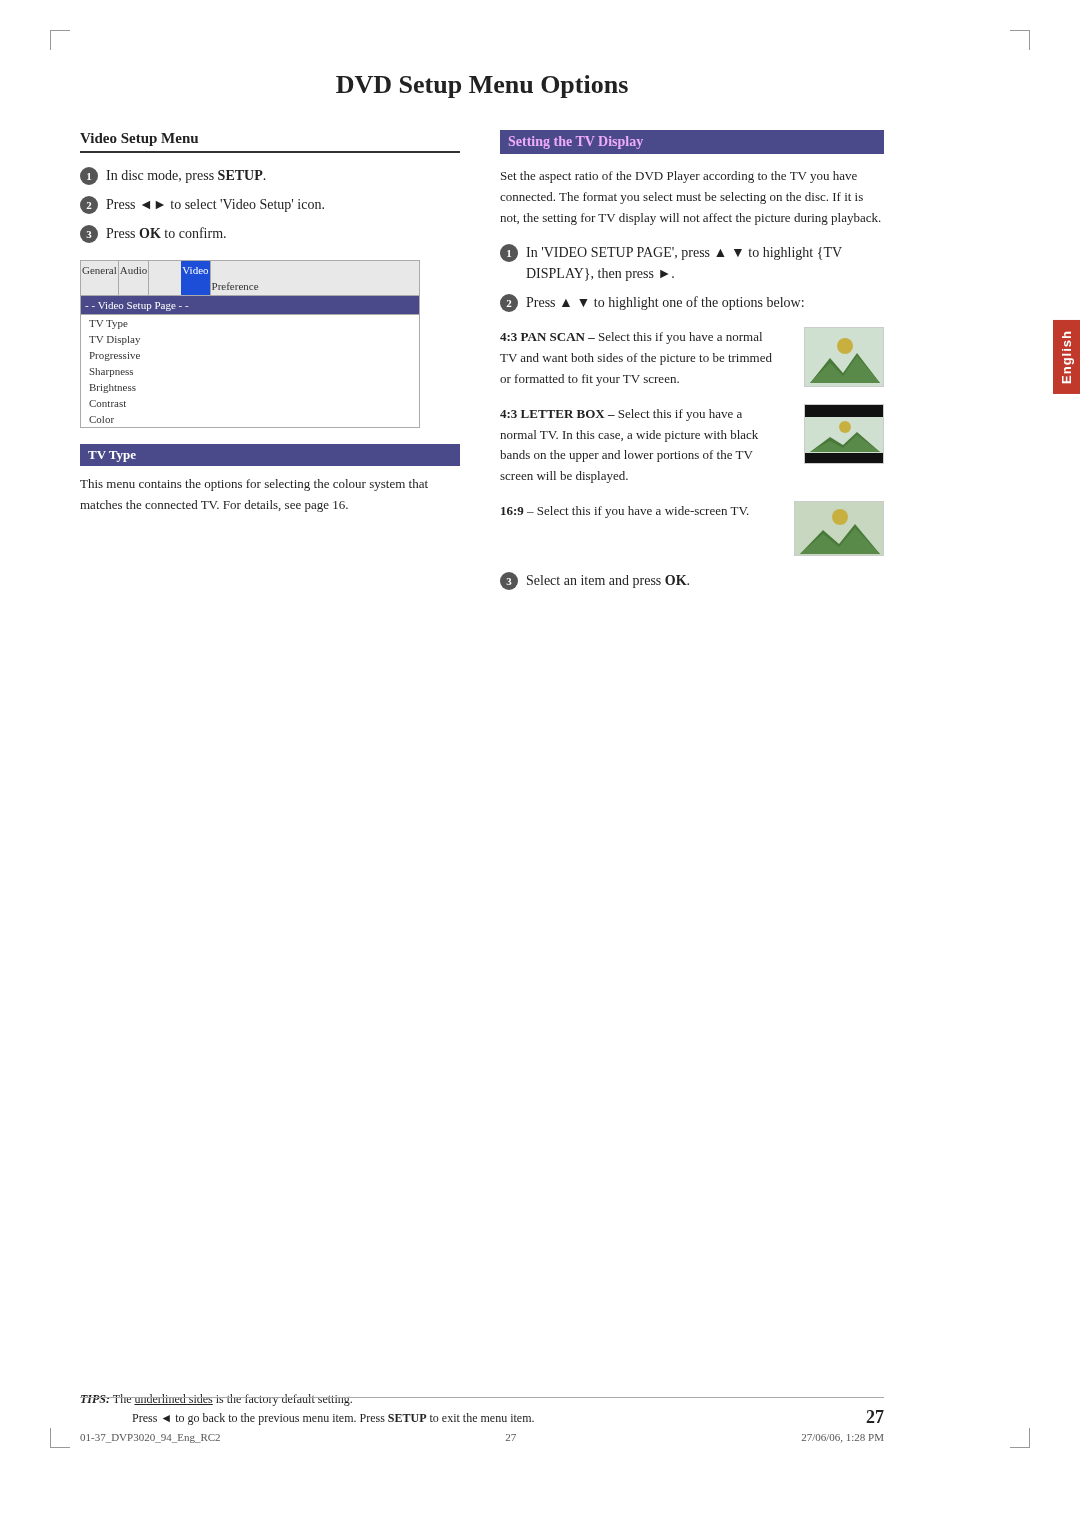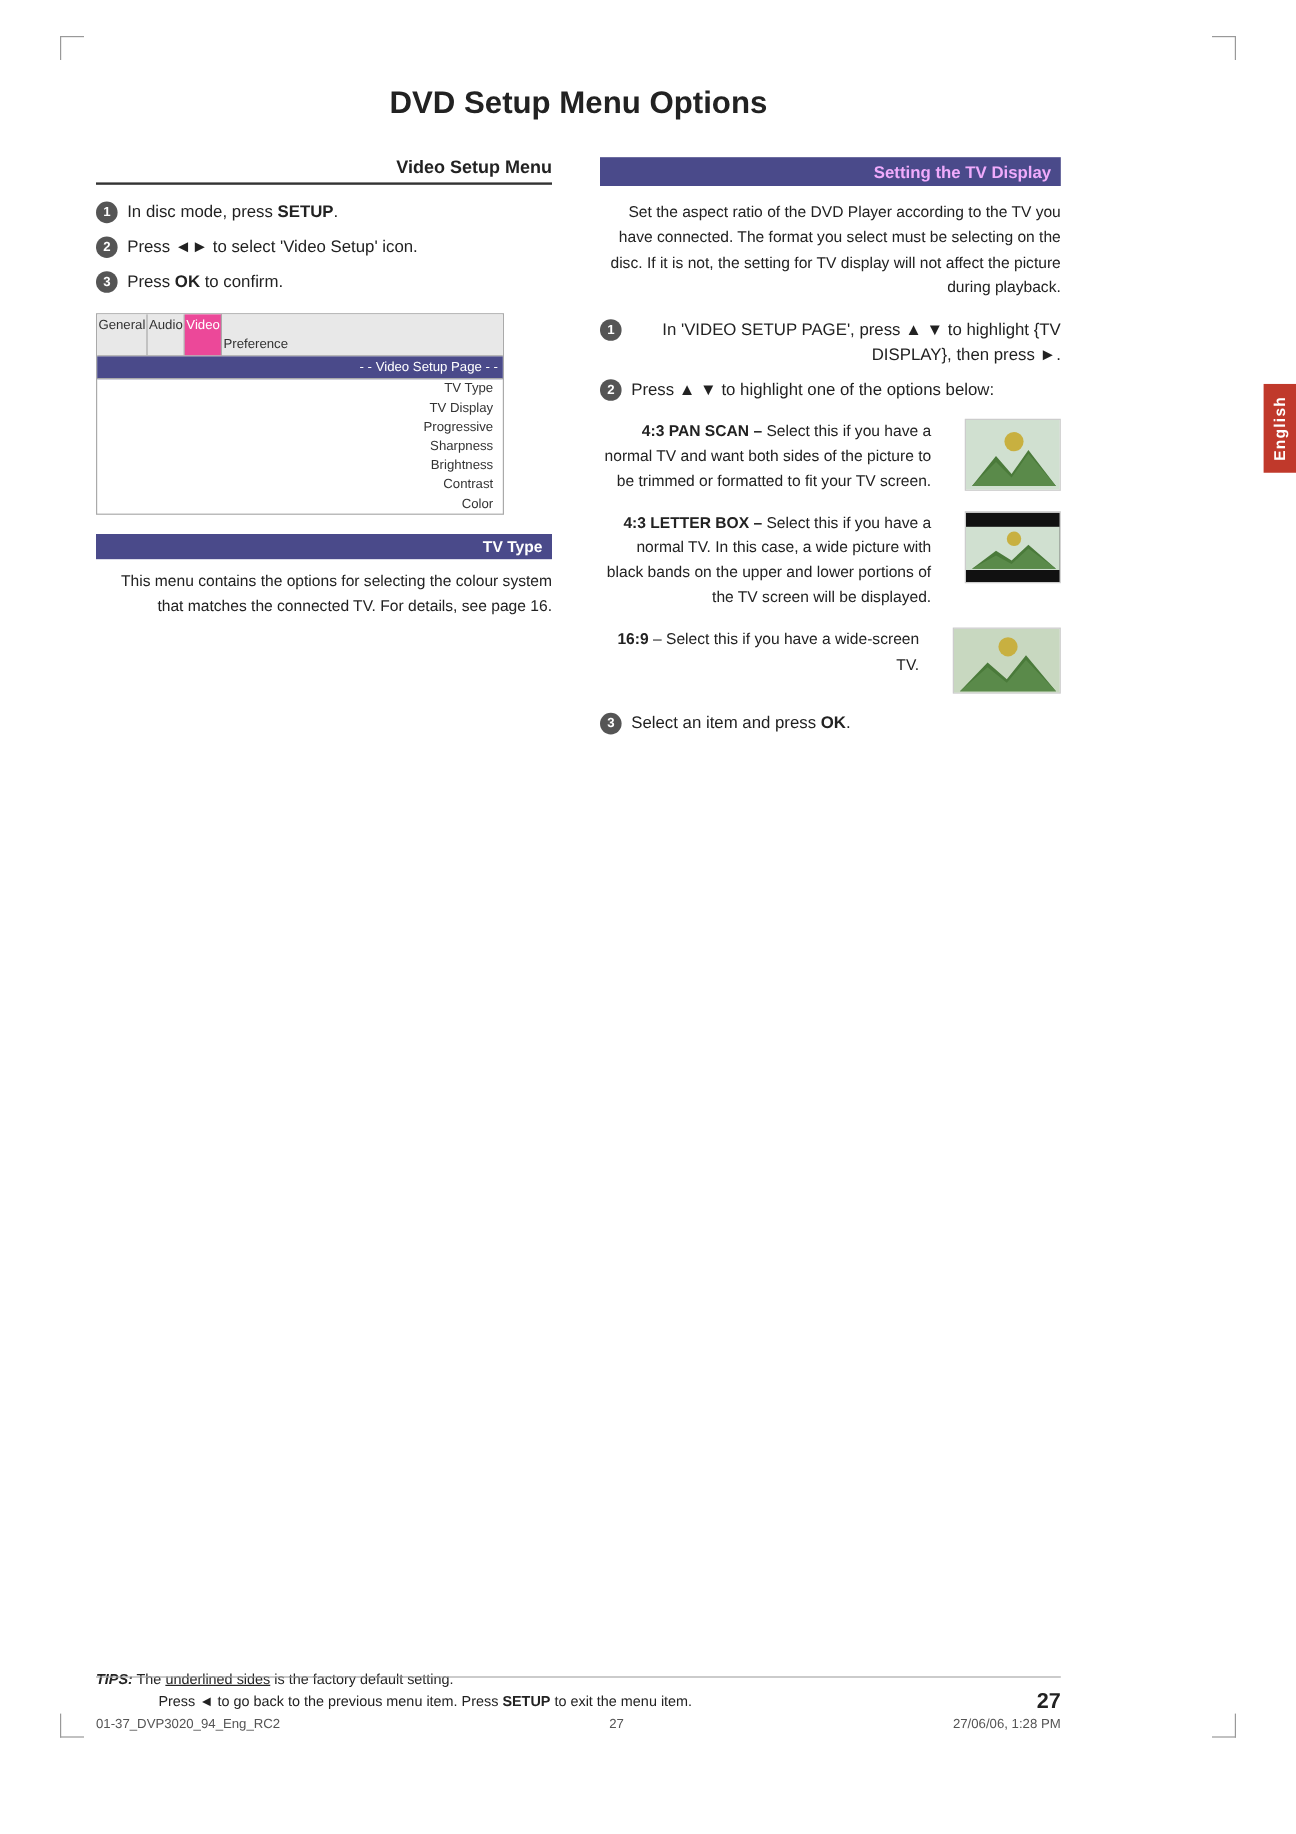--- a/index.html
+++ b/index.html
@@ -19,6 +19,7 @@
       min-height: 1528px;
       padding: 60px 80px 60px 80px;
       position: relative;
+      font-family: Liberation Serif, serif;
     }
 
     

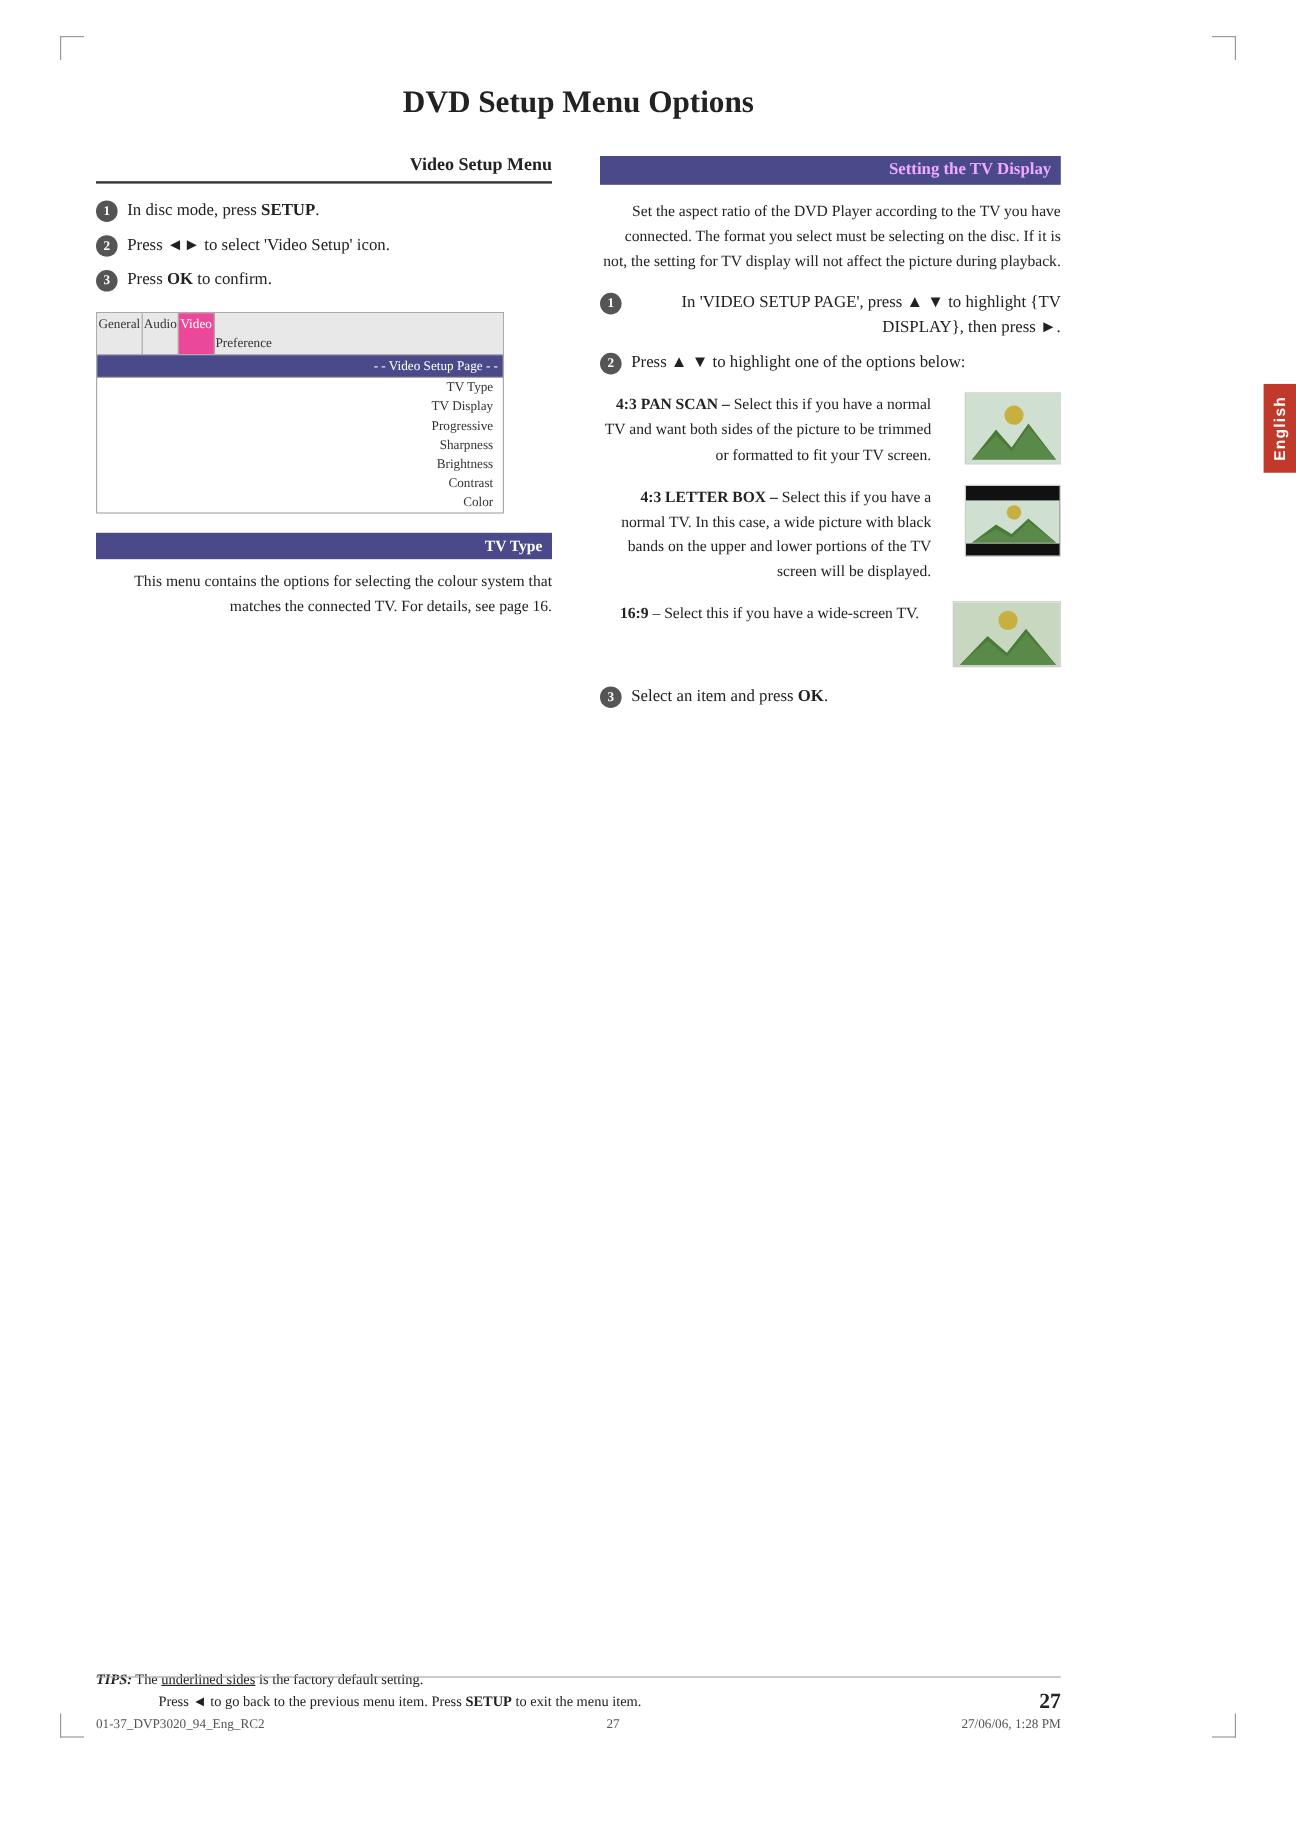--- a/index.html
+++ b/index.html
@@ -63,7 +63,6 @@
       display: flex;
       gap: 40px;
       margin-top: 10px;
-      text-align: right;
     }
 
     .left-col {

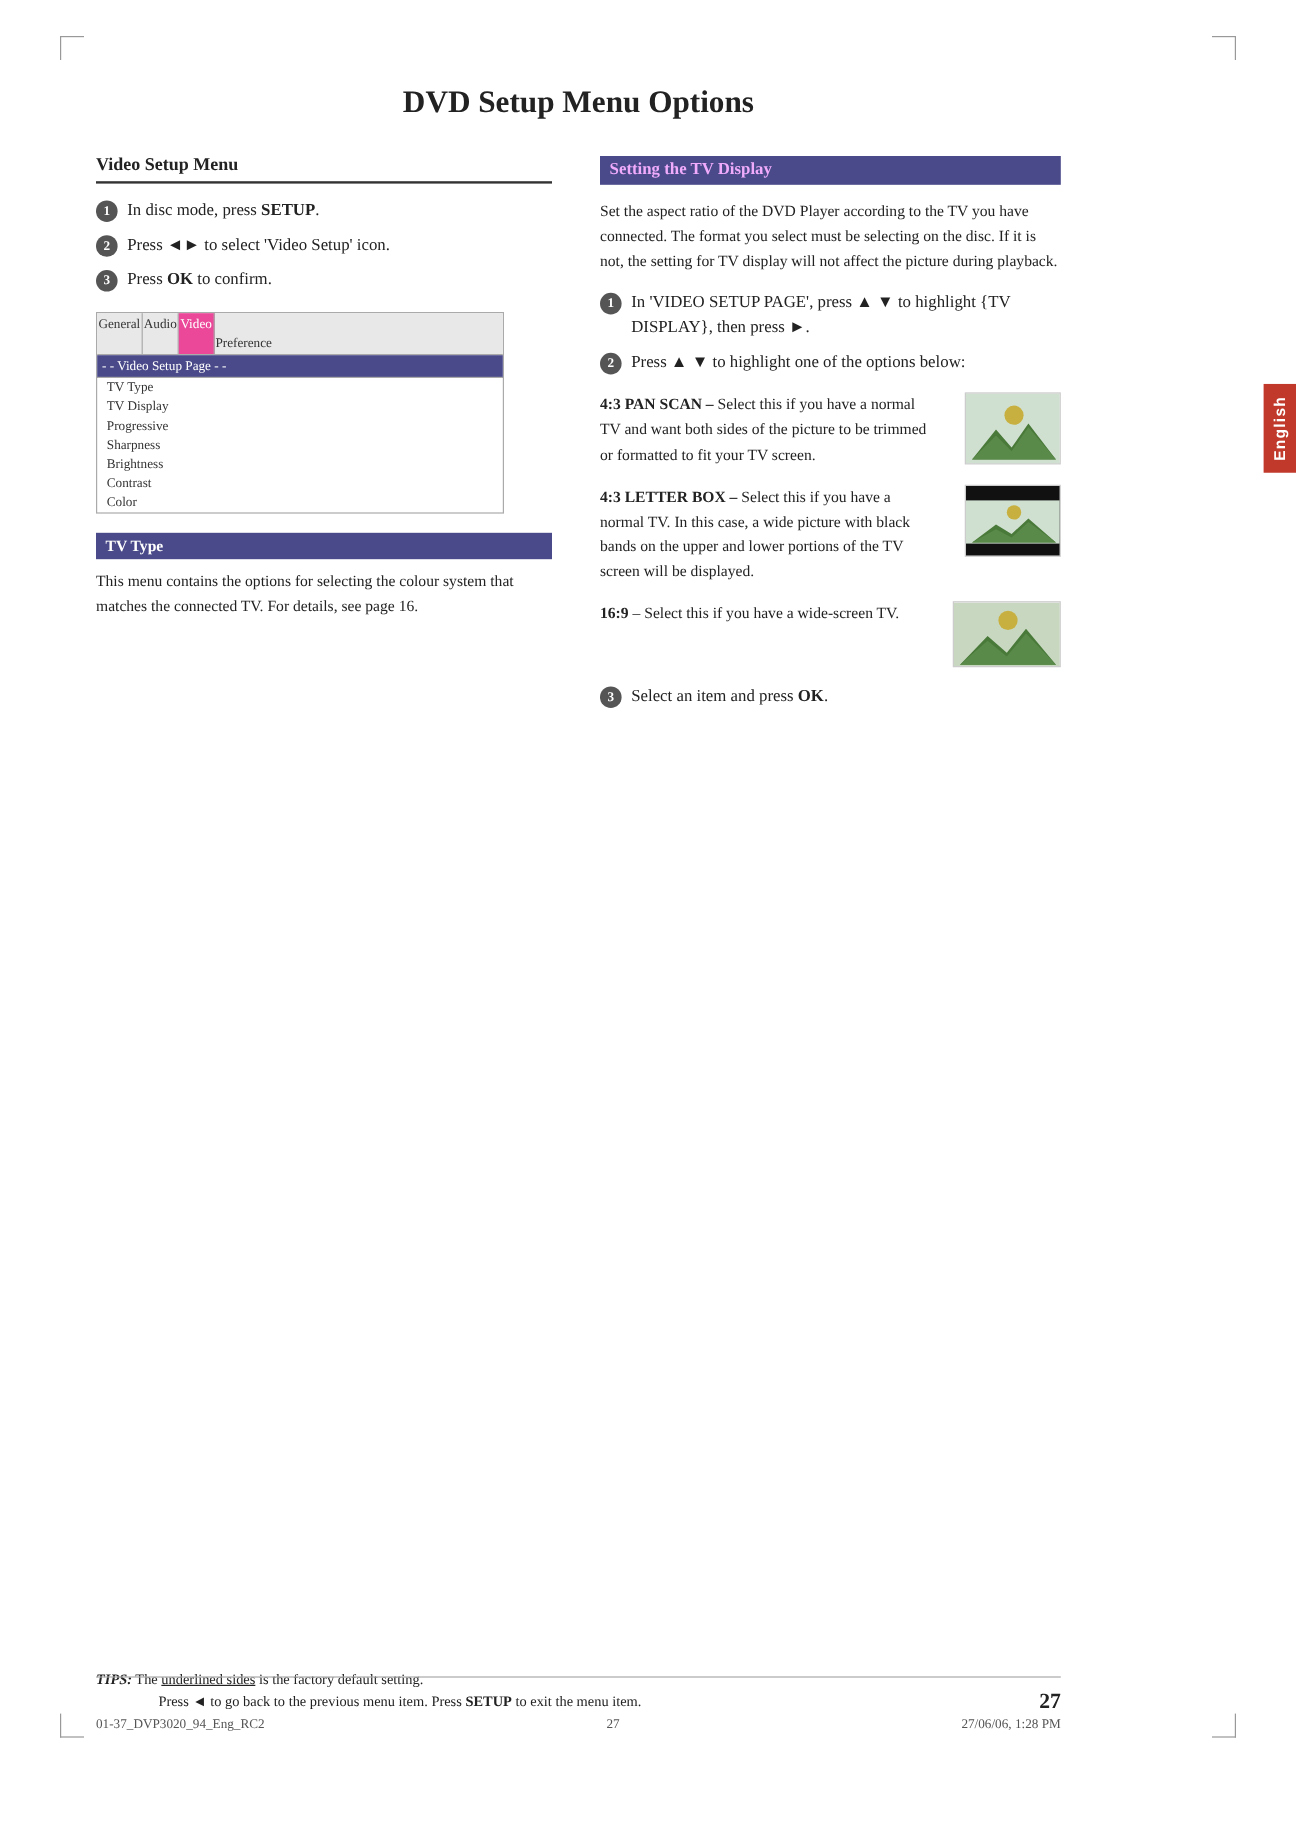--- a/index.html
+++ b/index.html
@@ -140,8 +140,9 @@
     }
 
     .setup-table-header-cell.active {
-      background: #ec4899;
+      background: #1d4ed8;
       color: white;
+      margin-left: 32px;
     }
 
     .setup-table-header-cell:last-child {

